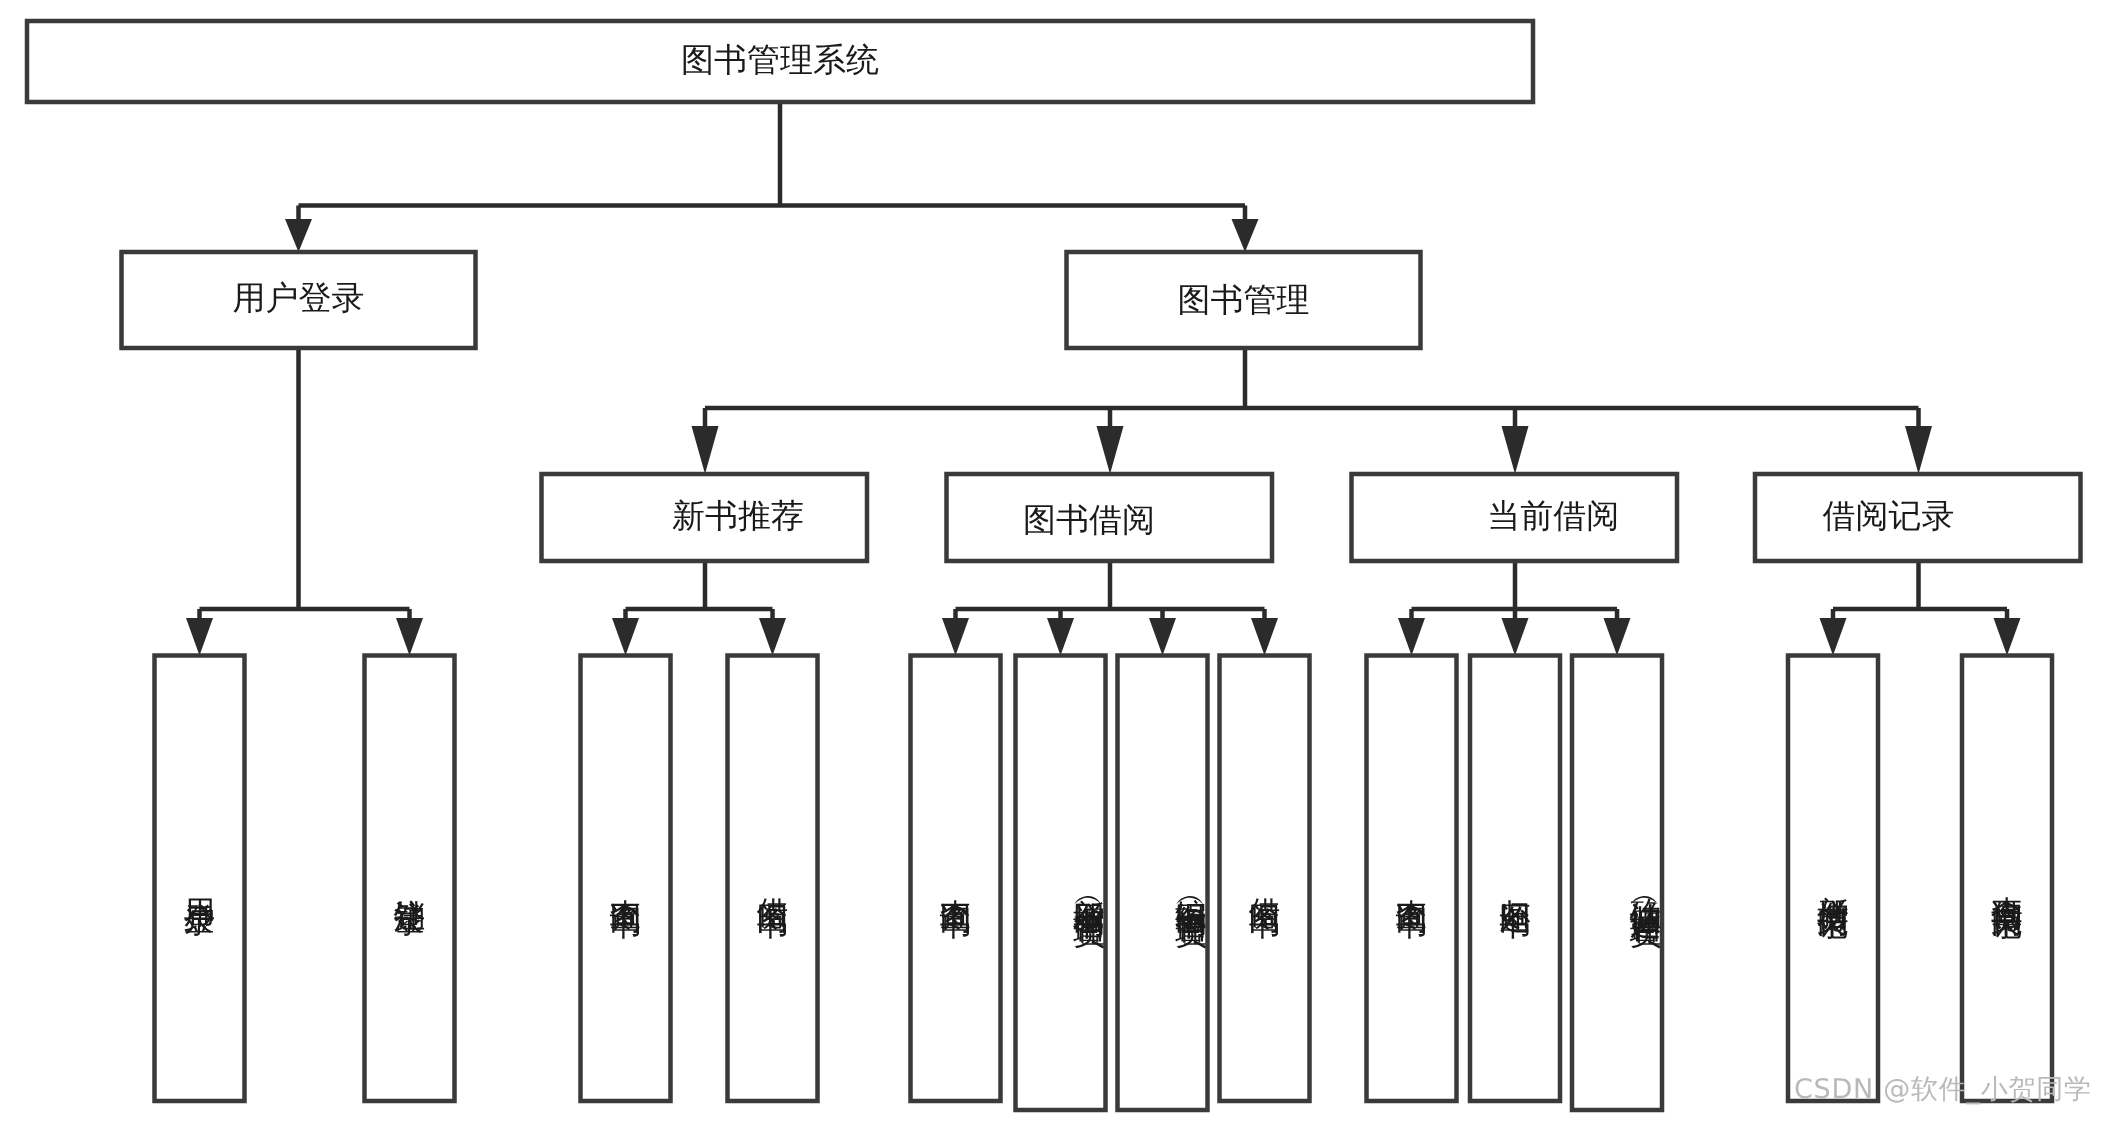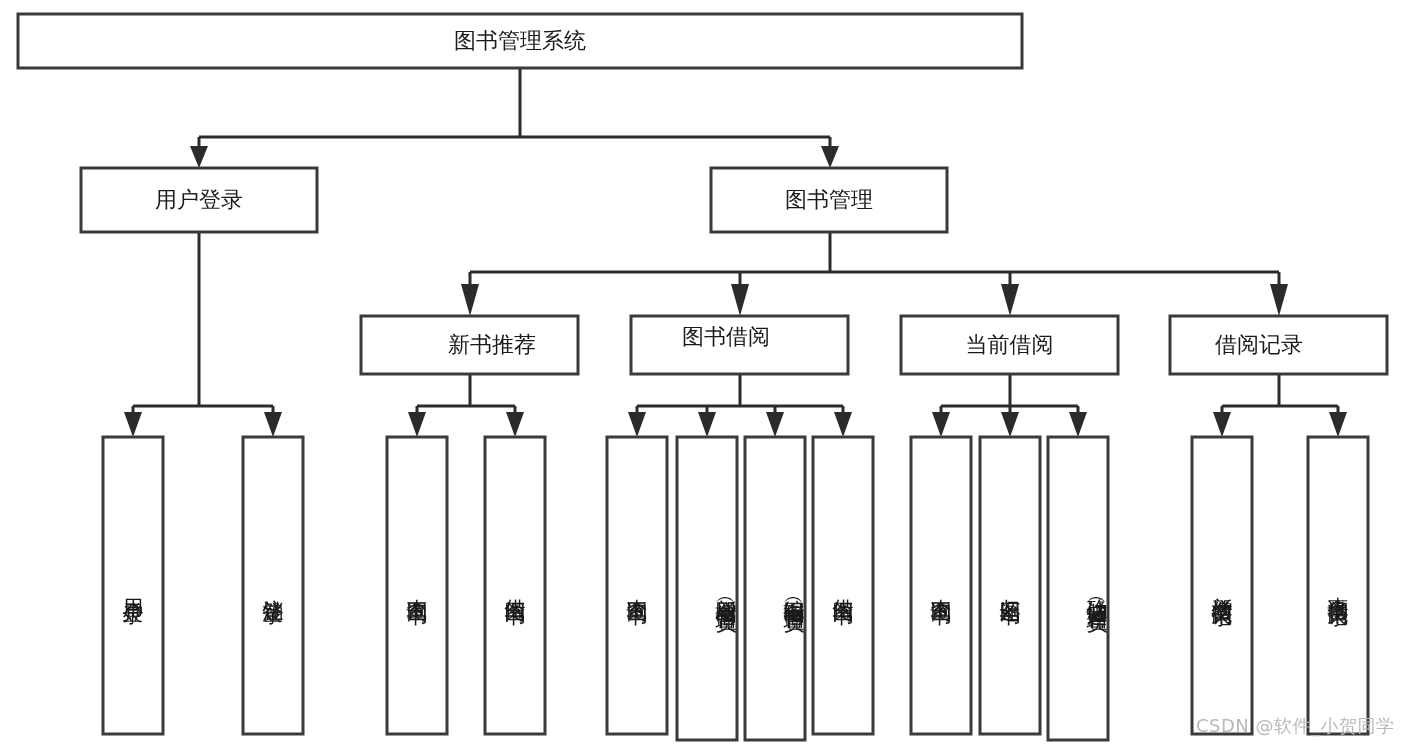--- a/index.html
+++ b/index.html
@@ -183,7 +183,7 @@
   <div class="node-label" style="left:711px; top:168px; width:236px; height:64px;font-family:Liberation Serif, serif;">图书管理</div>
 
   <div class="node-label" style="left:361px; top:316px; width:262px; height:58px;">新书推荐</div>
-  <div class="node-label" style="left:631px; top:308px; width:190px; height:58px;">图书借阅</div>
+  <div class="node-label" style="left:631px; top:319px; width:190px; height:58px;">图书借阅</div>
   <div class="node-label" style="left:901px; top:316px; width:217px; height:58px;">当前借阅</div>
   <div class="node-label" style="left:1170px; top:316px; width:178px; height:58px;">借阅记录</div>
 

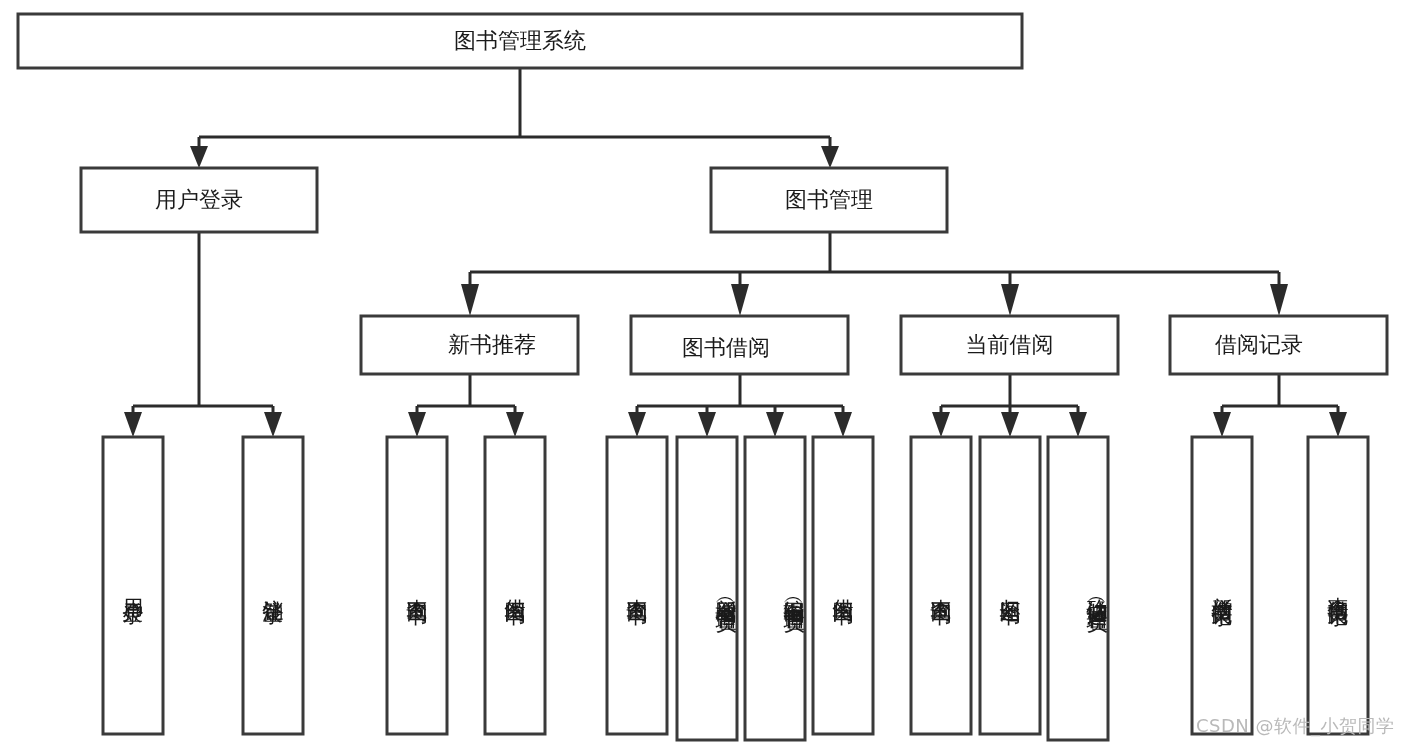--- a/index.html
+++ b/index.html
@@ -184,7 +184,7 @@
 
   <div class="node-label" style="left:361px; top:316px; width:262px; height:58px;">新书推荐</div>
   <div class="node-label" style="left:631px; top:319px; width:190px; height:58px;">图书借阅</div>
-  <div class="node-label" style="left:901px; top:316px; width:217px; height:58px;">当前借阅</div>
+  <div class="node-label" style="left:901px; top:316px; width:217px; height:58px;padding-left:26px;">当前借阅</div>
   <div class="node-label" style="left:1170px; top:316px; width:178px; height:58px;">借阅记录</div>
 
   <div class="node-label vertical" style="left:103px; top:437px; width:60px; height:297px;">用户登录</div>

